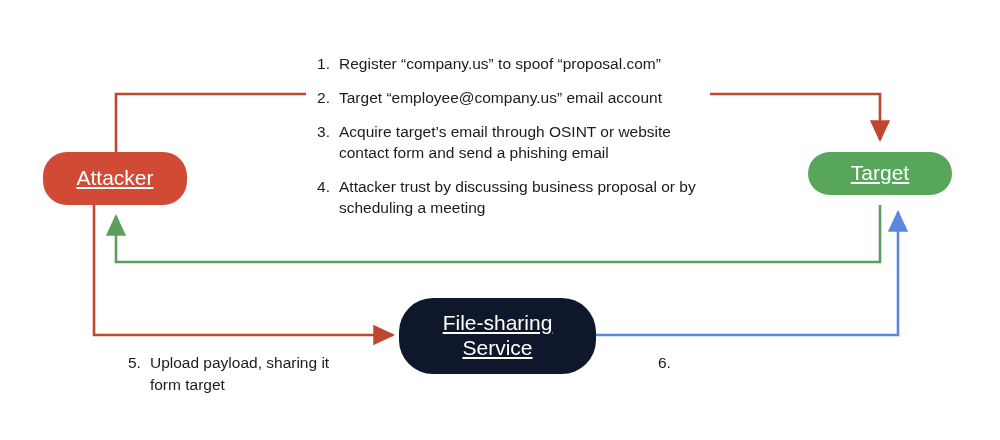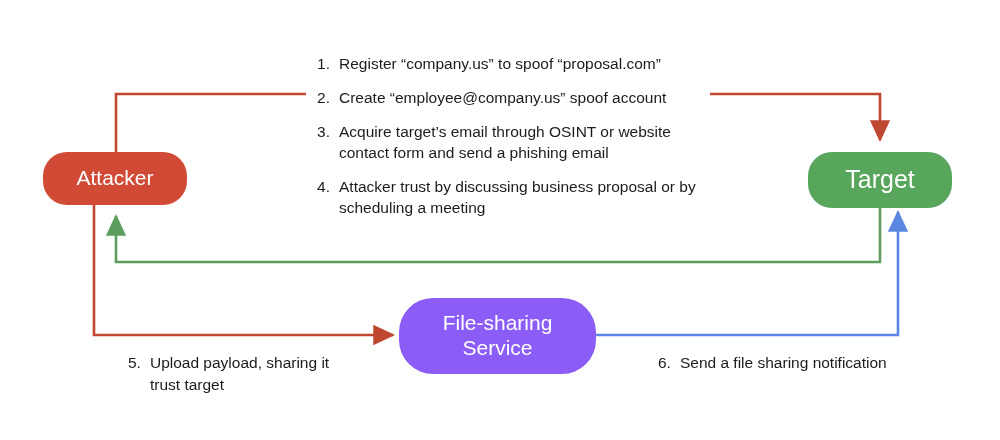--- a/index.html
+++ b/index.html
@@ -158,7 +158,7 @@
     </div>
     <div class="step-row">
       <span class="step-num">2.</span>
-      <span class="step-text">Create “employee@company.us” spoof account</span>
+      <span class="step-text">Target “employee@company.us” email account</span>
     </div>
     <div class="step-row">
       <span class="step-num">3.</span>

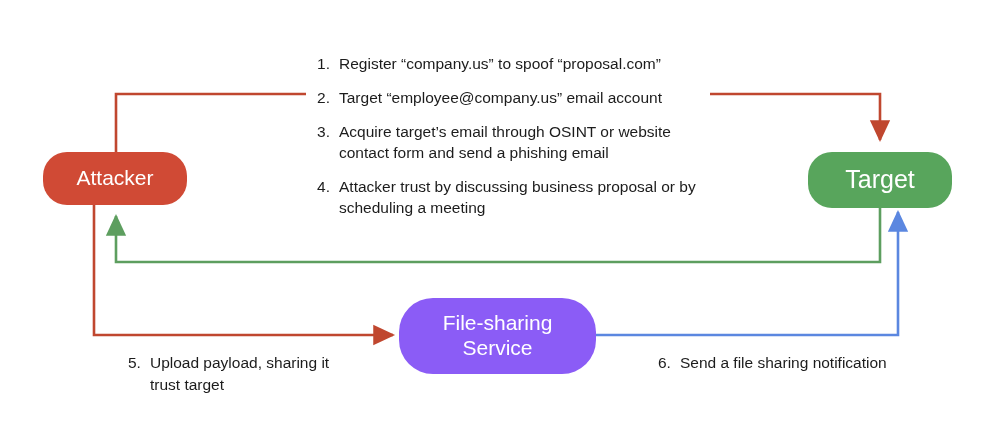--- a/index.html
+++ b/index.html
@@ -37,6 +37,7 @@
     line-height: 1.18;
     z-index: 3;
     box-sizing: border-box;
+    text-decoration: underline;
   }
   .node-label {
     display: block;

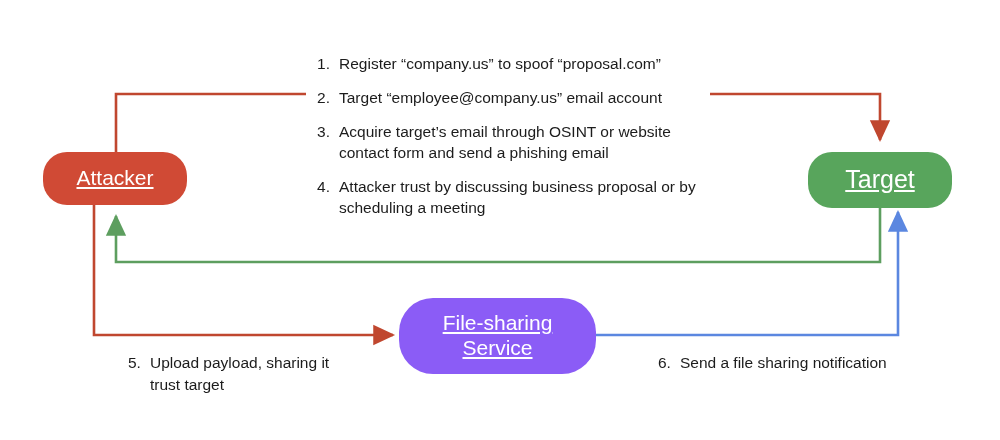--- a/index.html
+++ b/index.html
@@ -56,9 +56,9 @@
     left: 808px;
     top: 152px;
     width: 144px;
-    height: 56px;
+    height: 43px;
     background: #58a55c;
-    font-size: 25px;
+    font-size: 21px;
     border-radius: 24px;
   }
   #node-fileshare {

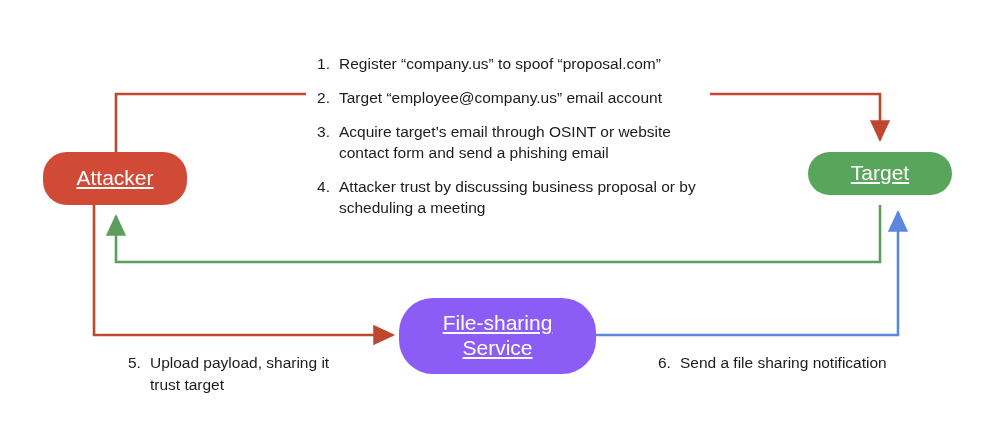--- a/index.html
+++ b/index.html
@@ -66,7 +66,7 @@
     top: 298px;
     width: 197px;
     height: 76px;
-    background: #8b5cf6;
+    background: #0f172a;
     font-size: 21px;
     border-radius: 34px;
   }

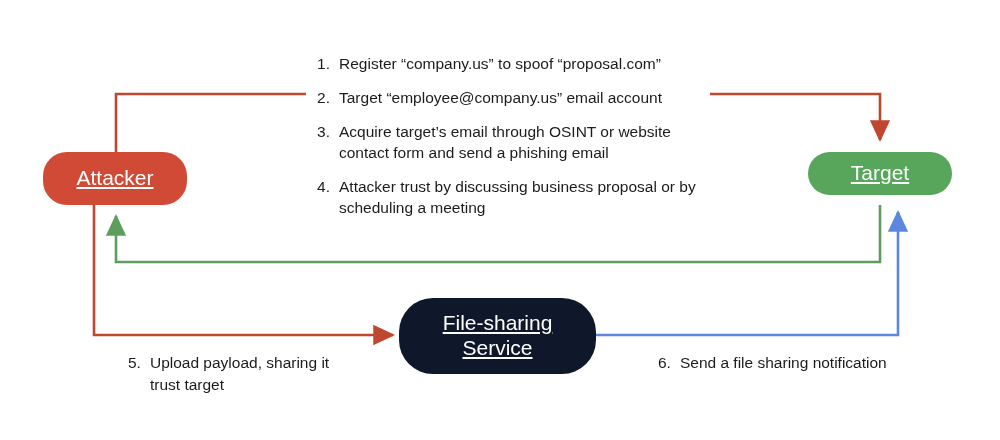--- a/index.html
+++ b/index.html
@@ -173,7 +173,7 @@
 
   <div class="step-caption" id="caption-5">
     <span class="caption-num">5.</span>
-    <span class="caption-text">Upload payload, sharing it trust target</span>
+    <span class="caption-text">Upload payload, sharing it form target</span>
   </div>
 
   <div class="step-caption" id="caption-6">

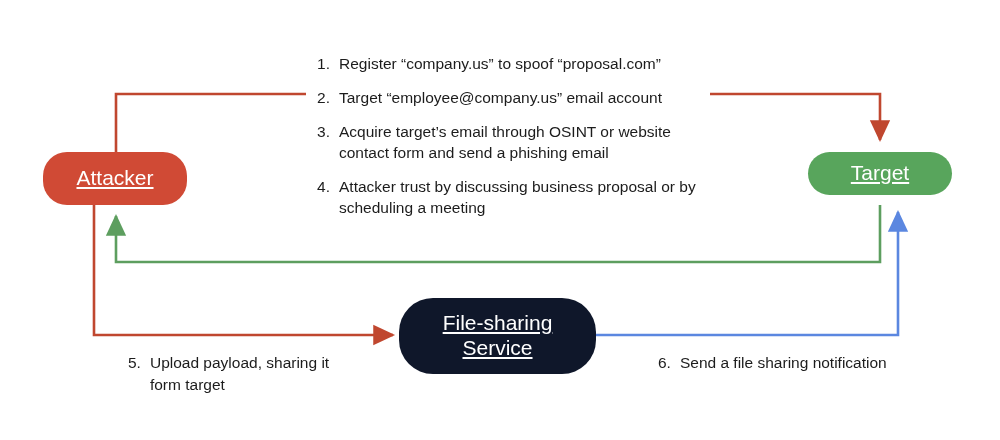--- a/index.html
+++ b/index.html
@@ -178,7 +178,6 @@
 
   <div class="step-caption" id="caption-6">
     <span class="caption-num">6.</span>
-    <span class="caption-text">Send a file sharing notification</span>
   </div>
 
 </div>

